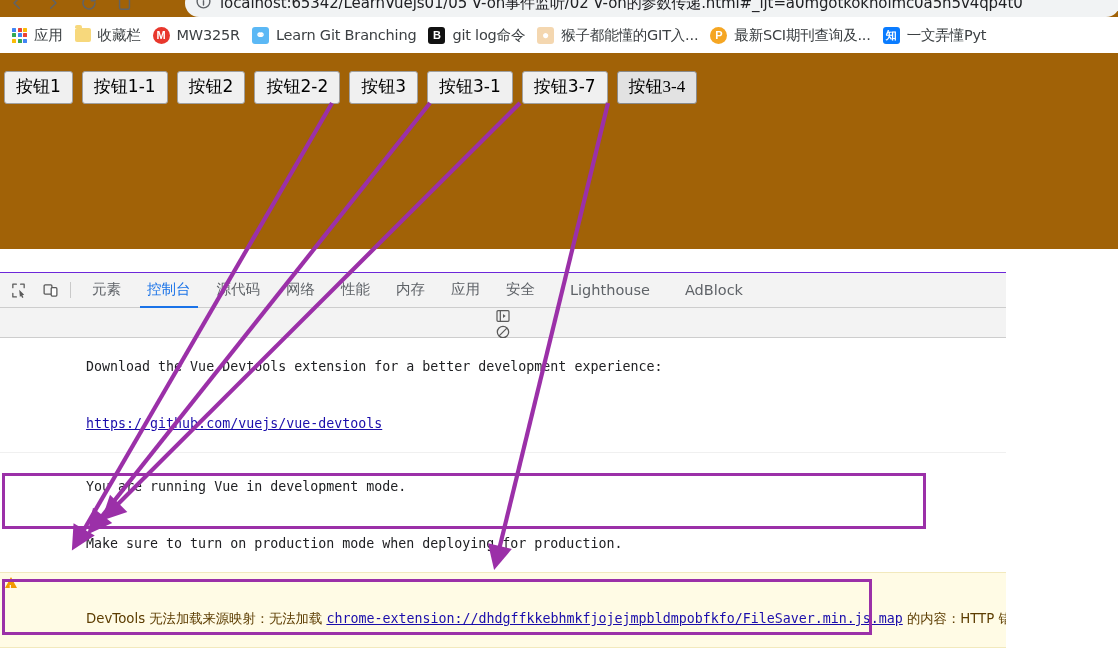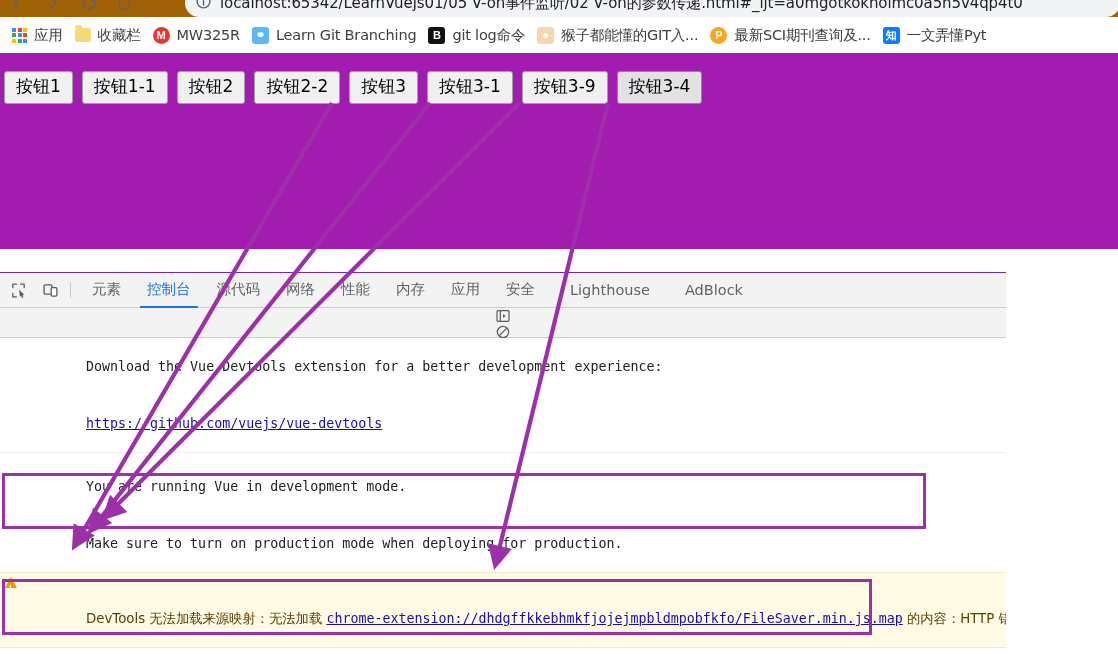--- a/index.html
+++ b/index.html
@@ -78,7 +78,7 @@
   
   .page-area {
     position: absolute; left: 0; top: 53px; width: 1118px; height: 196px;
-    background: #a21caf;
+    background: #a16207;
   }
   .btn-row {
     position: absolute; left: 4px; top: 18px;

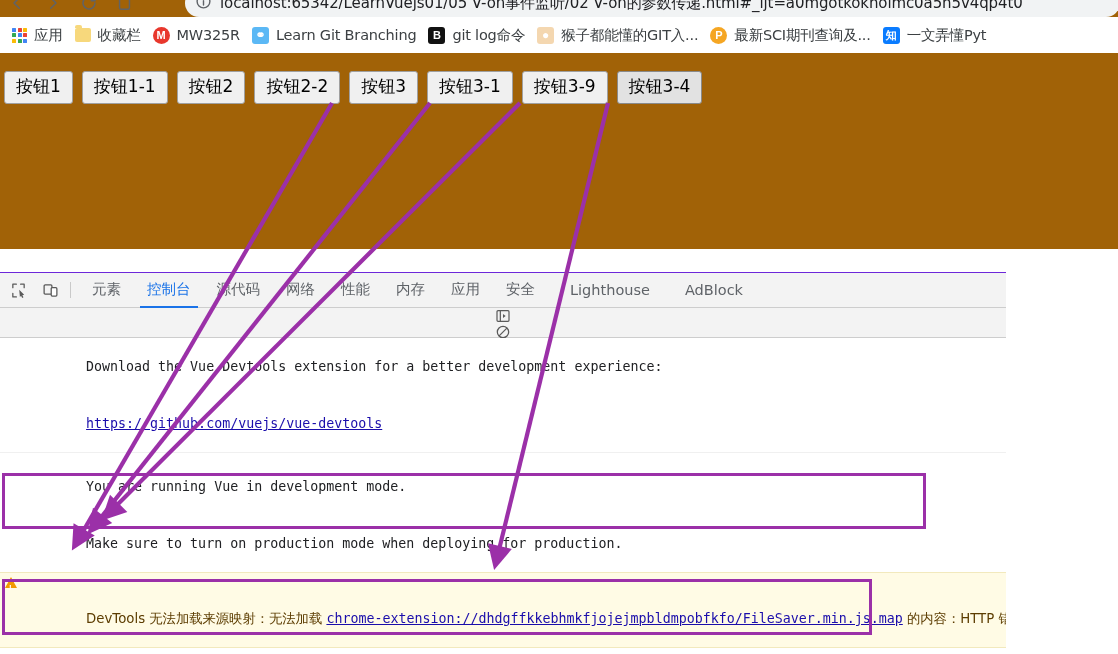--- a/index.html
+++ b/index.html
@@ -320,7 +320,7 @@
       <button class="pg-btn">按钮2-2</button>
       <button class="pg-btn">按钮3</button>
       <button class="pg-btn">按钮3-1</button>
-      <button class="pg-btn">按钮3-9</button>
+      <button class="pg-btn">按钮3-7</button>
       <button class="pg-btn hovered">按钮3-4</button>
     </div>
   </div>

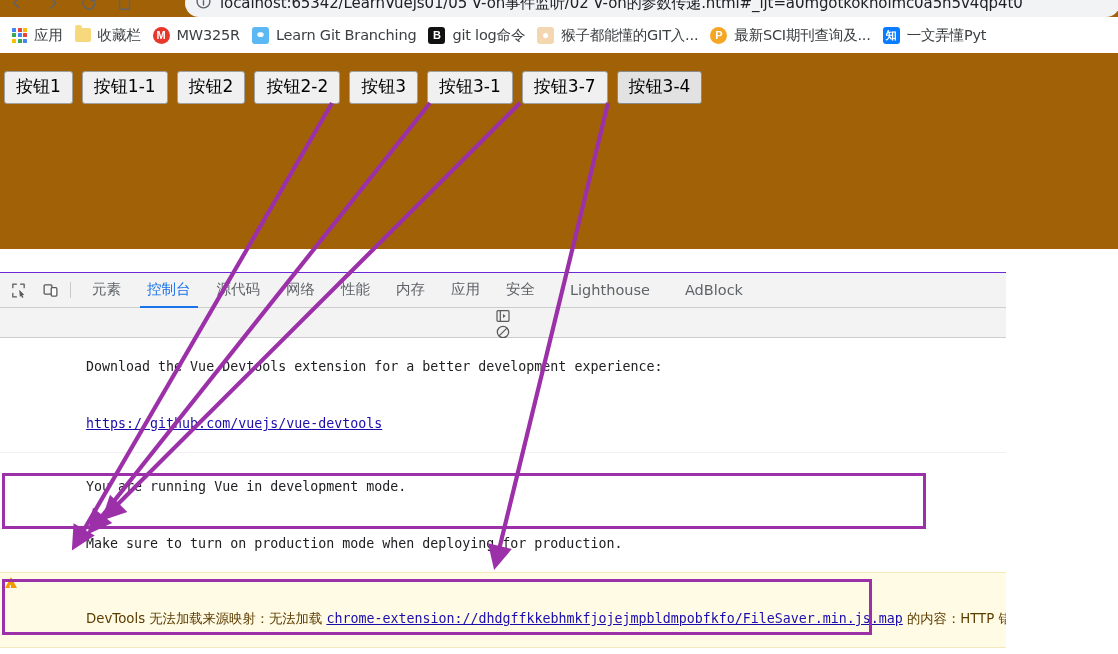--- a/index.html
+++ b/index.html
@@ -95,7 +95,7 @@
     cursor: pointer;
     white-space: nowrap;
   }
-  .pg-btn.hovered { background: #e2e2e2; border-color: #8a8a8a; }
+  .pg-btn.hovered { background: #e2e2e2; border-color: #8a8a8a; font-family: Liberation Serif, serif; }
 
   
   .devtools {

